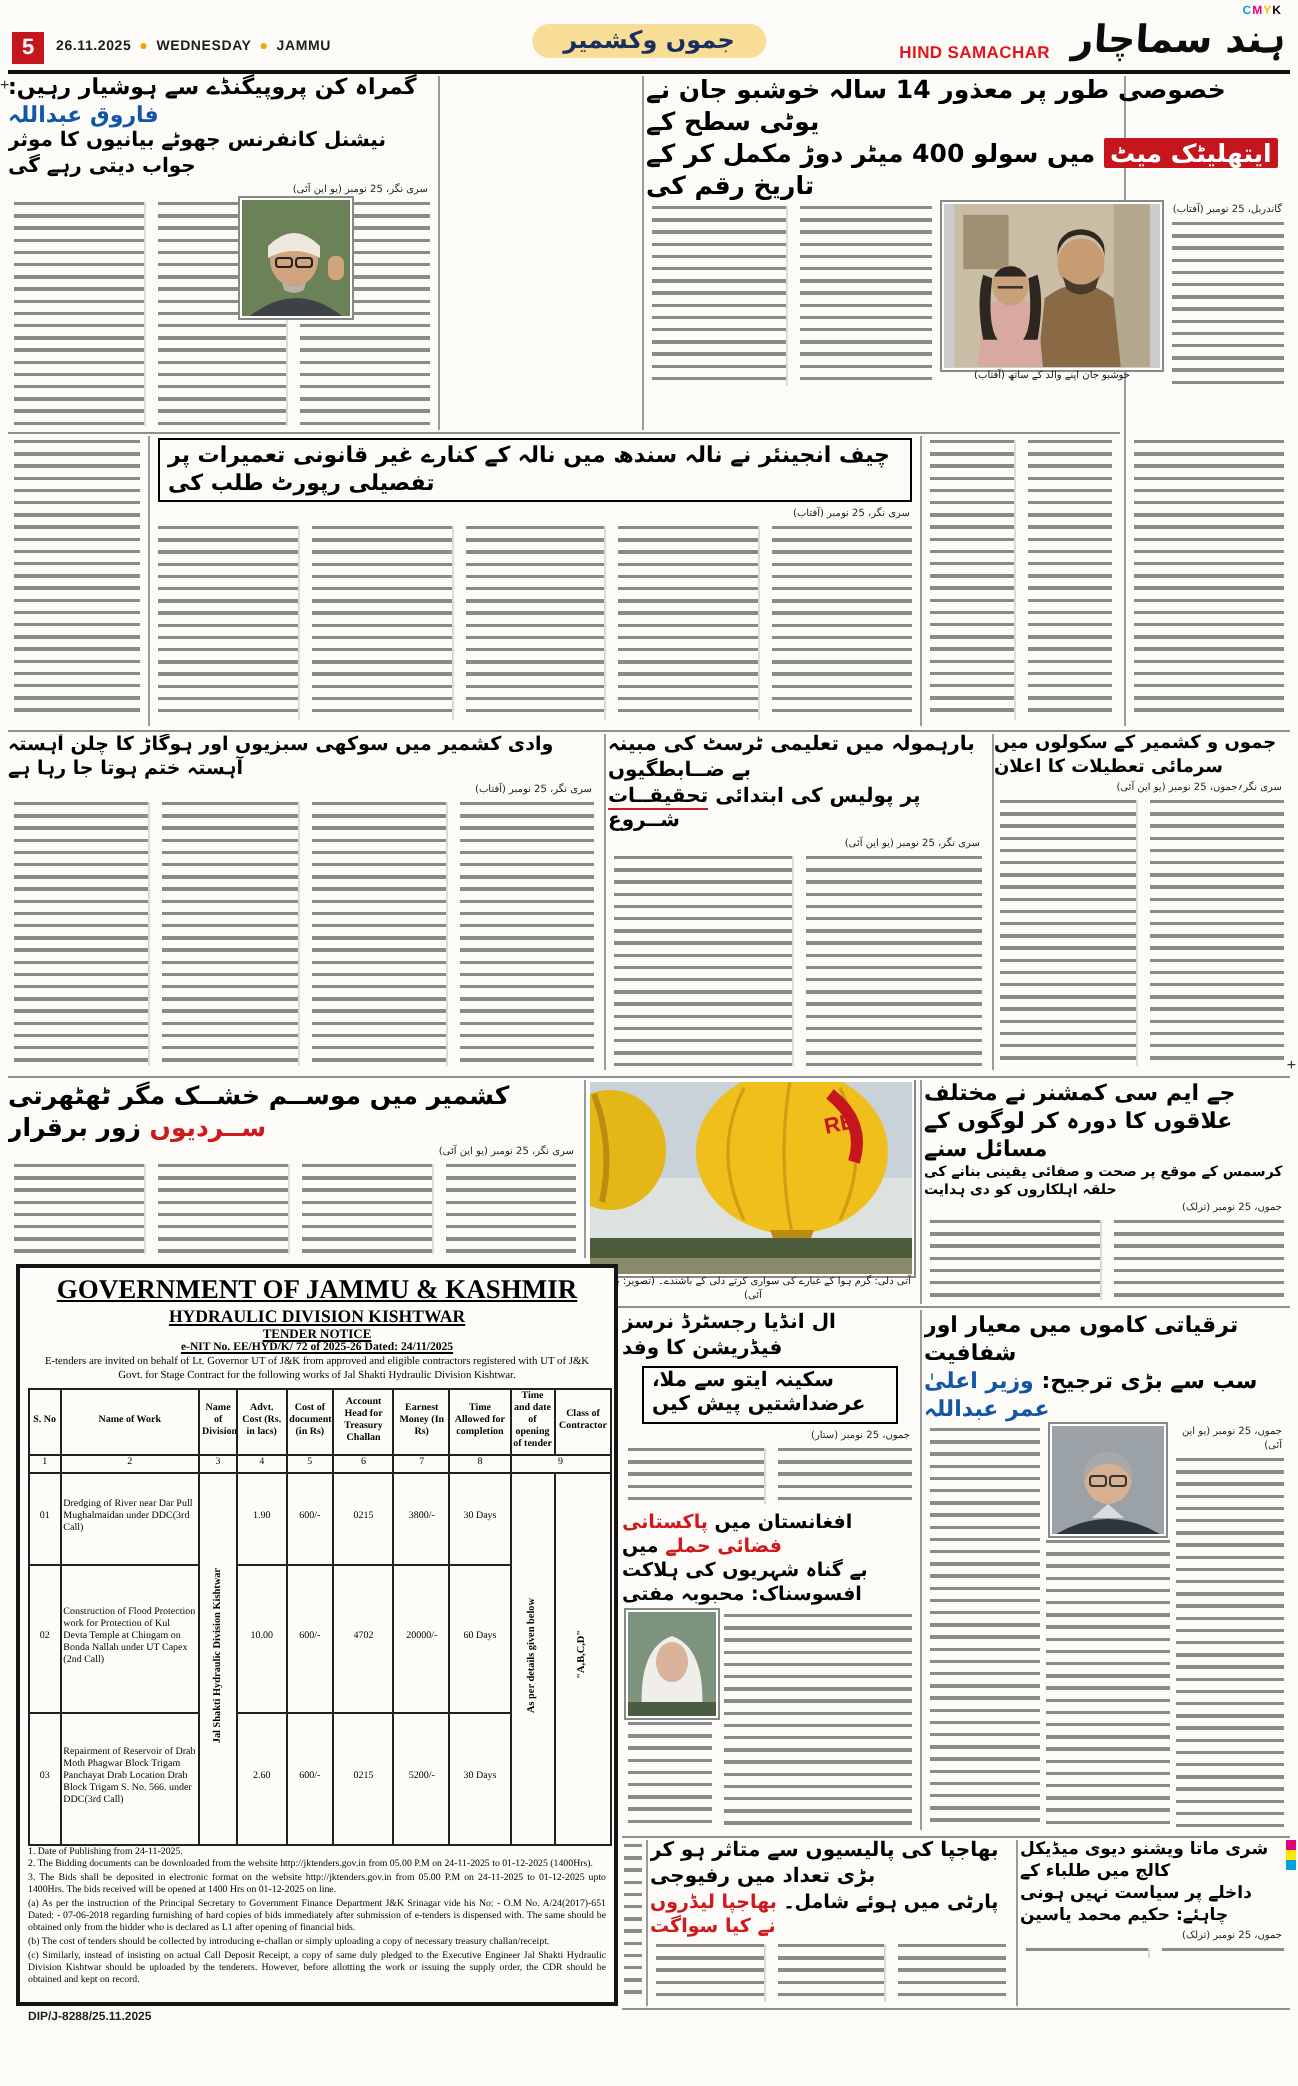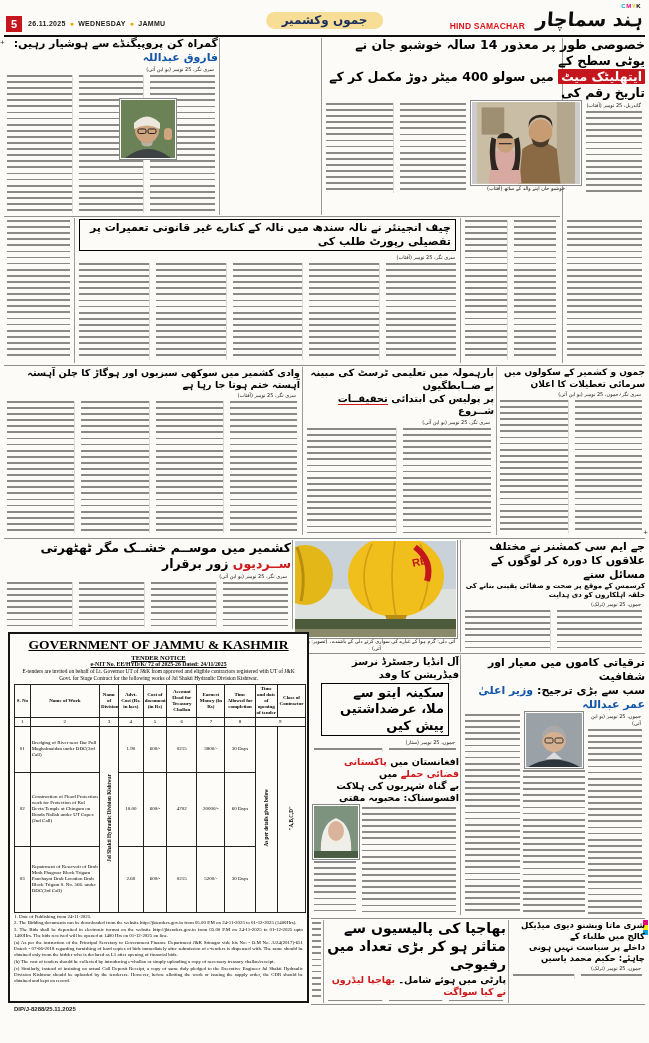--- a/index.html
+++ b/index.html
@@ -8,7 +8,7 @@
   
   .abs{position:absolute;}
   .art{position:absolute;overflow:hidden;display:flex;flex-direction:column;}
-  .h{direction:rtl;font-family:"DejaVu Sans",sans-serif;font-weight:700;text-align:right;color:#000;line-height:1.28;}
+  .h{direction:rtl;font-family:"DejaVu Sans",sans-serif;font-weight:700;text-align:left;color:#000;line-height:1.28;}
   .dl{direction:rtl;text-align:right;font:5px/1.4 "DejaVu Sans",sans-serif;color:#222;padding:1px 4px 0 0;flex:0 0 auto;}
   .body{flex:1;display:flex;flex-direction:column;min-height:0;}
   .cols{flex:1;display:flex;direction:rtl;min-height:0;}

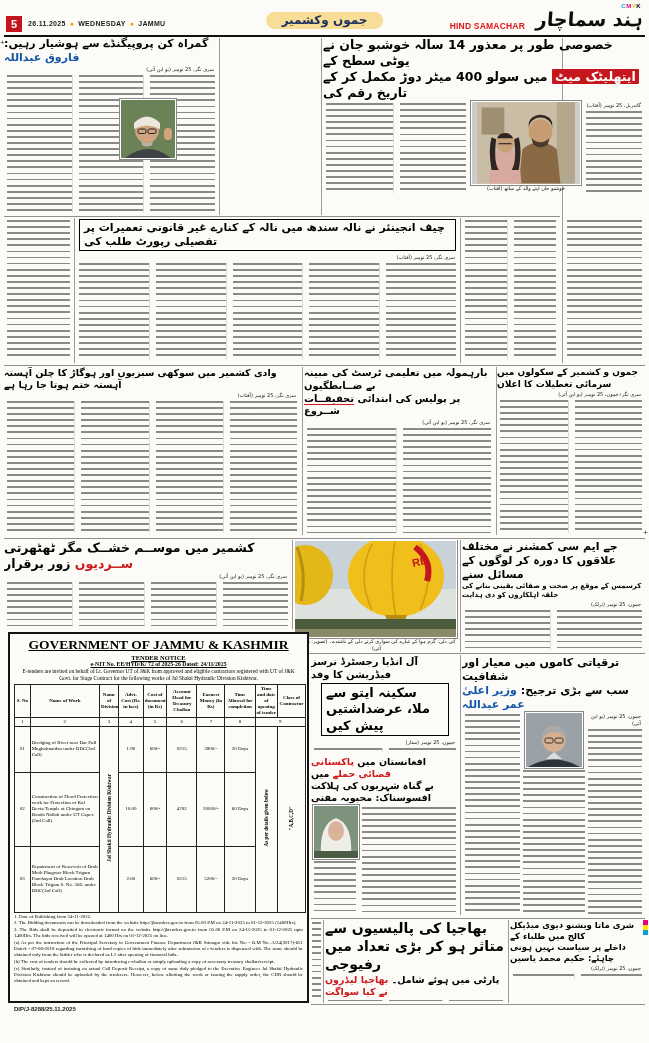--- a/index.html
+++ b/index.html
@@ -100,6 +100,7 @@
       <span>گمراہ کن پروپیگنڈے سے ہوشیار رہیں:</span>
       <span class="blue">فاروق عبداللہ</span>
     </div>
+    <div class="h" style="font-size:10px">نیشنل کانفرنس جھوٹے بیانیوں کا موثر جواب دیتی رہے گی</div>
     <div class="body">
       <div class="dl">سری نگر، 25 نومبر (یو این آئی)</div>
       <div class="cols">

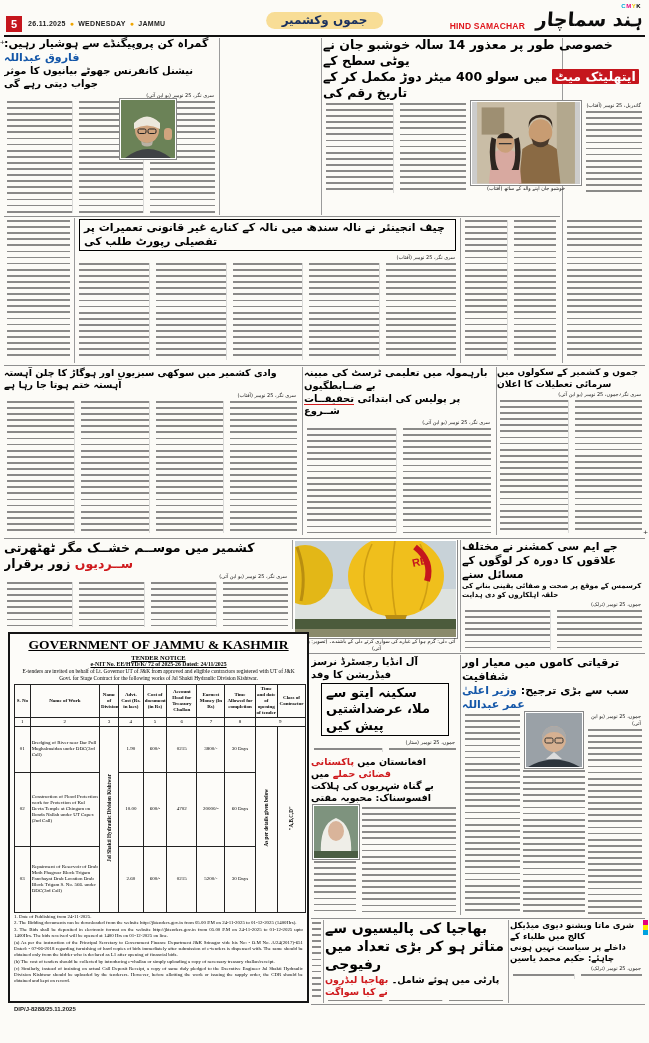--- a/index.html
+++ b/index.html
@@ -284,6 +284,7 @@
 
   <div id="tender">
     <div class="t1">GOVERNMENT OF JAMMU &amp; KASHMIR</div>
+    <div class="t3">HYDRAULIC DIVISION  KISHTWAR</div>
     <div class="t4">TENDER NOTICE</div>
     <div class="t5">e-NIT No. EE/HYD/K/ 72 of 2025-26 Dated: 24/11/2025</div>
     <div class="intro">E-tenders are invited on behalf of Lt. Governor UT of J&amp;K from approved and eligible contractors registered with UT of J&amp;K Govt. for Stage Contract for the following works of Jal Shakti Hydraulic Division Kishtwar.</div>

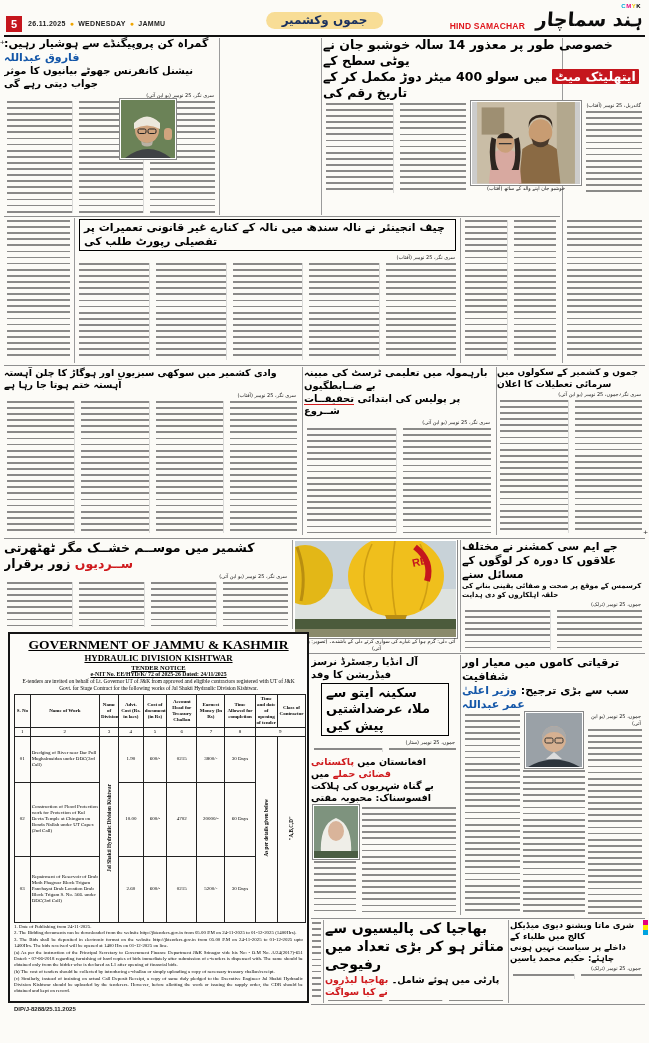--- a/index.html
+++ b/index.html
@@ -370,7 +370,7 @@
   <div class="art" style="left:311px;top:656px;width:148px;height:98px">
     <div class="h" style="font-size:10px">آل انڈیا رجسٹرڈ نرسز فیڈریشن کا وفد</div>
     <div class="hbox" style="margin:1px 10px 2px">
-      <div class="h" style="font-size:13px">سکینہ ایتو سے ملا، عرضداشتیں پیش کیں</div>
+      <div class="h" style="font-size:10px">سکینہ ایتو سے ملا، عرضداشتیں پیش کیں</div>
     </div>
     <div class="body">
       <div class="dl">جموں، 25 نومبر (ستار)</div>

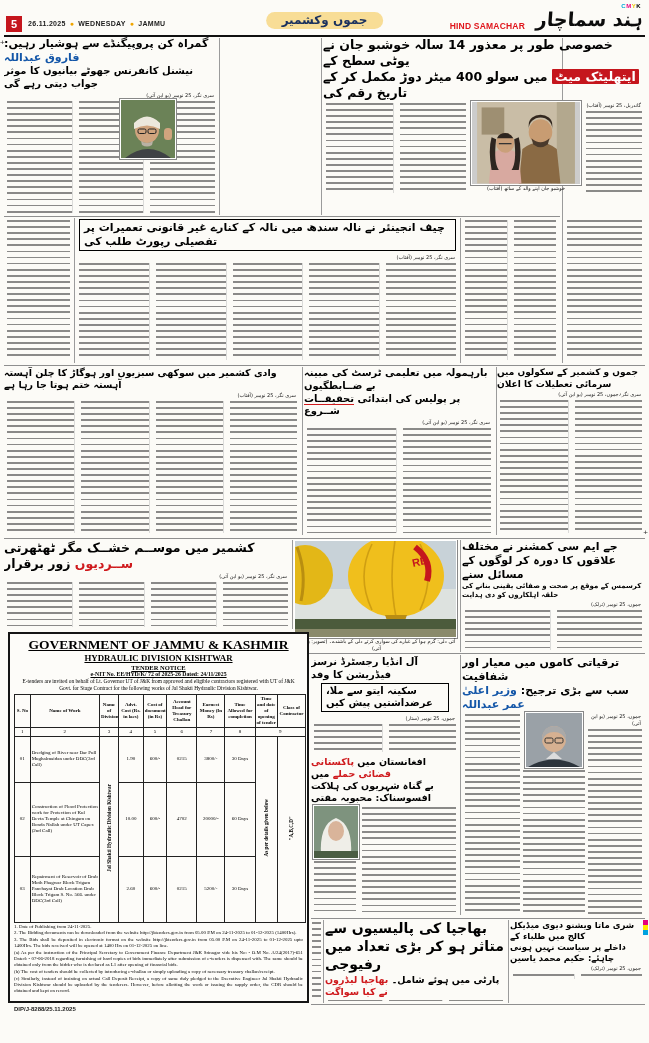--- a/index.html
+++ b/index.html
@@ -440,7 +440,7 @@
   </div>
 
   <div class="art" style="left:325px;top:920px;width:181px;height:83px">
-    <div class="h" style="font-size:14px">بھاجپا کی پالیسیوں سے متاثر ہو کر بڑی تعداد میں رفیوجی</div>
+    <div class="h" style="font-size:10px">بھاجپا کی پالیسیوں سے متاثر ہو کر بڑی تعداد میں رفیوجی</div>
     <div class="h" style="font-size:9.5px">
       <span>پارٹی میں ہوئے شامل۔</span>
       <span class="red">بھاجپا لیڈروں نے کیا سواگت</span>

